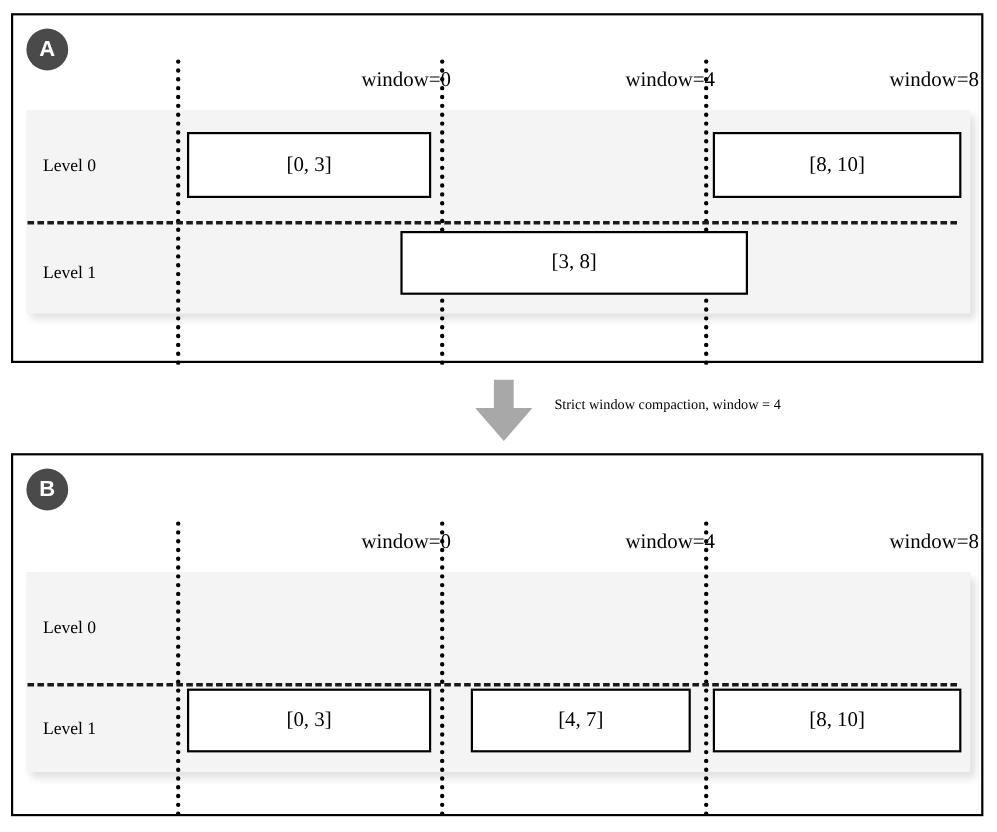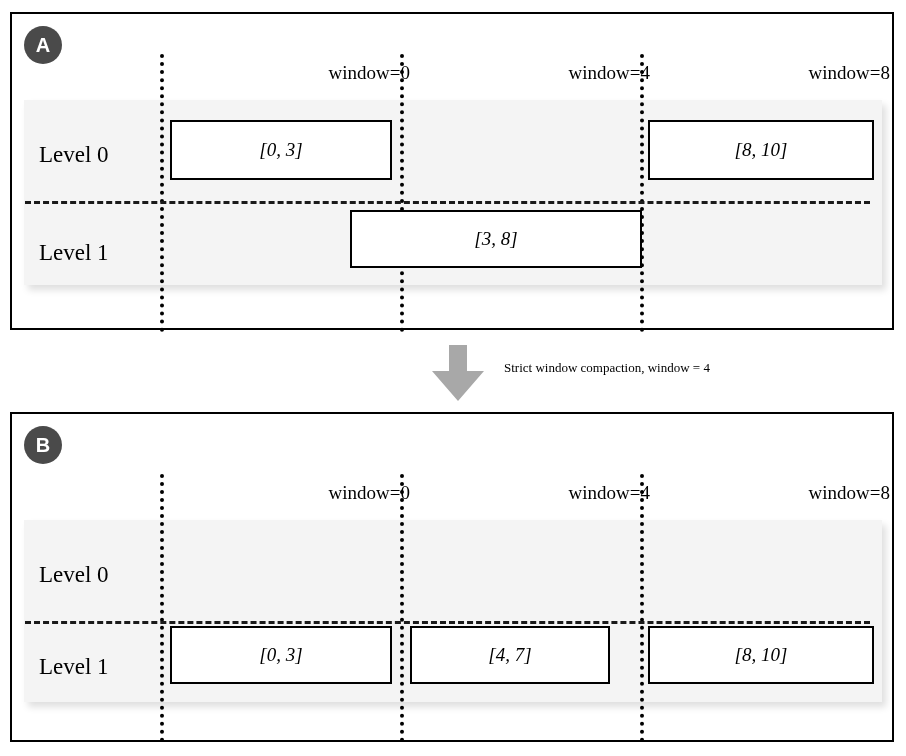--- a/index.html
+++ b/index.html
@@ -81,7 +81,7 @@
   
   .levellabel {
     position: absolute;
-    font-size: 23px;
+    font-size: 16px;
     white-space: nowrap;
   }
 

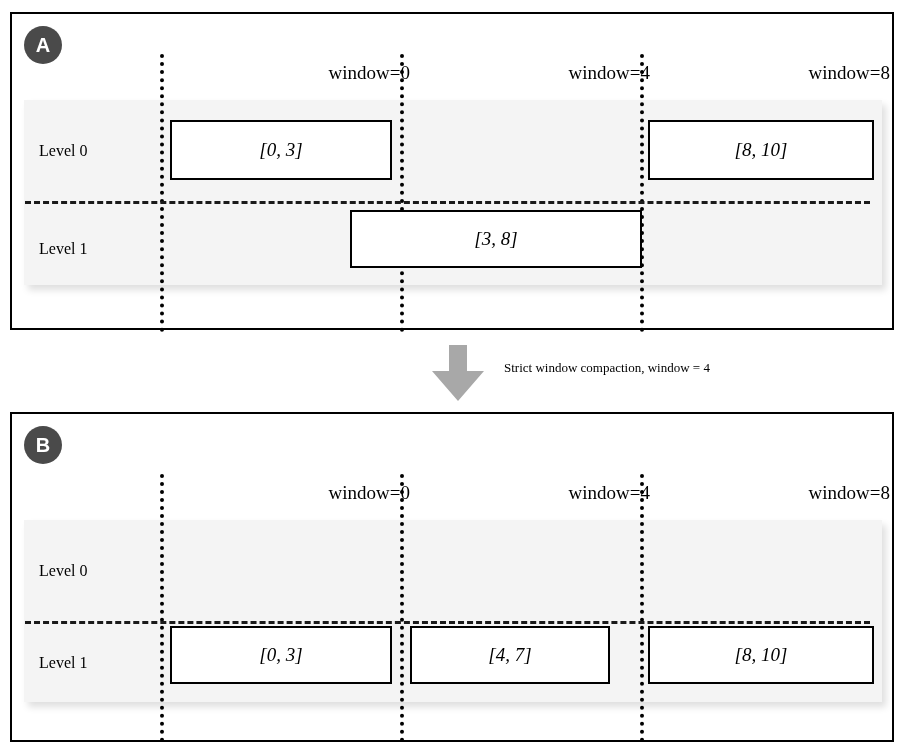--- a/index.html
+++ b/index.html
@@ -96,7 +96,6 @@
     justify-content: center;
     font-size: 19px;
     white-space: nowrap;
-    font-style: italic;
   }
 
   

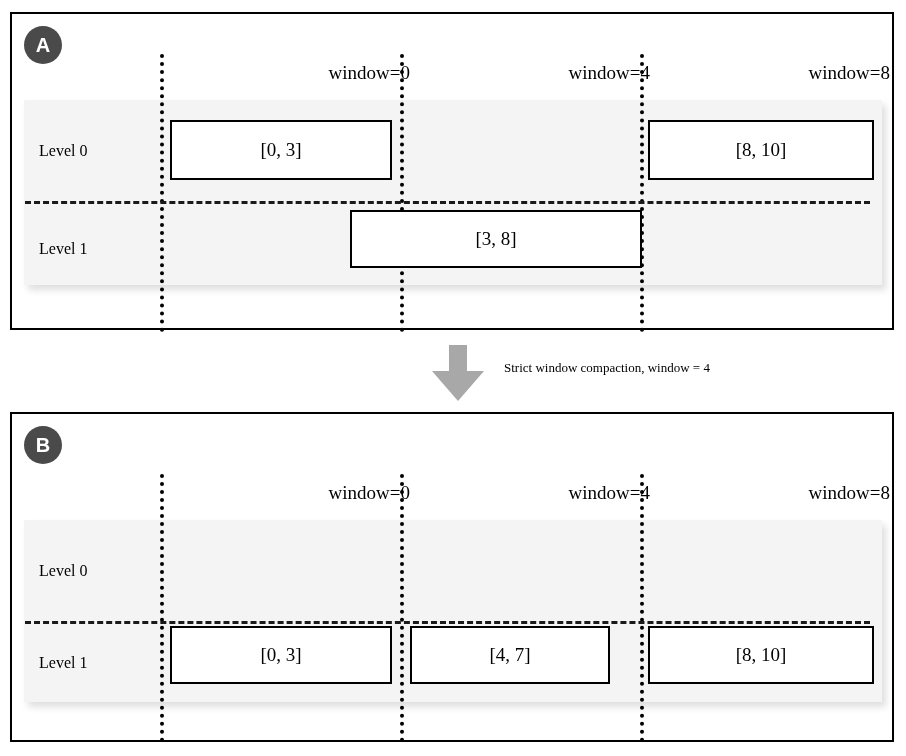--- a/index.html
+++ b/index.html
@@ -139,7 +139,7 @@
 
   <div class="ibox" style="left:158px; top:106px; width:222px; height:60px;">[0, 3]</div>
   <div class="ibox" style="left:636px; top:106px; width:226px; height:60px;">[8, 10]</div>
-  <div class="ibox" style="left:338px; top:196px; width:292px; height:58px;">[3, 8]</div>
+  <div class="ibox" style="left:352px; top:196px; width:316px; height:58px;">[3, 8]</div>
 </div>
 
 <div id="arrow-wrap">

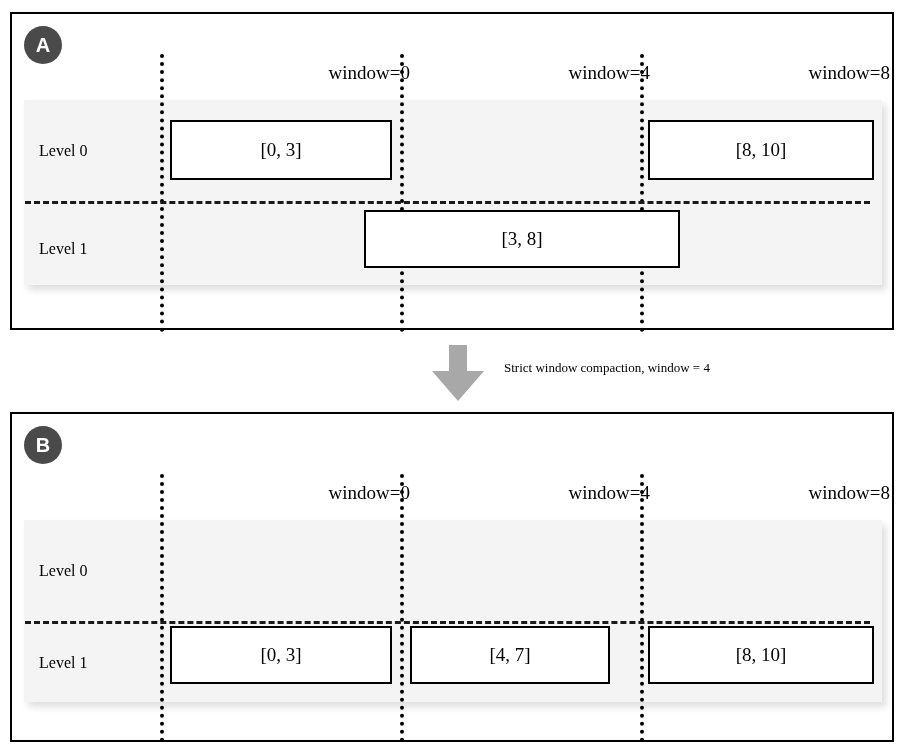--- a/index.html
+++ b/index.html
@@ -169,7 +169,7 @@
   <div class="hdash" style="left:13px; top:207px; width:845px;"></div>
 
   <div class="ibox" style="left:158px; top:212px; width:222px; height:58px;">[0, 3]</div>
-  <div class="ibox" style="left:398px; top:212px; width:200px; height:58px;">[4, 7]</div>
+  <div class="ibox" style="left:416px; top:212px; width:200px; height:58px;">[4, 7]</div>
   <div class="ibox" style="left:636px; top:212px; width:226px; height:58px;">[8, 10]</div>
 </div>
 

